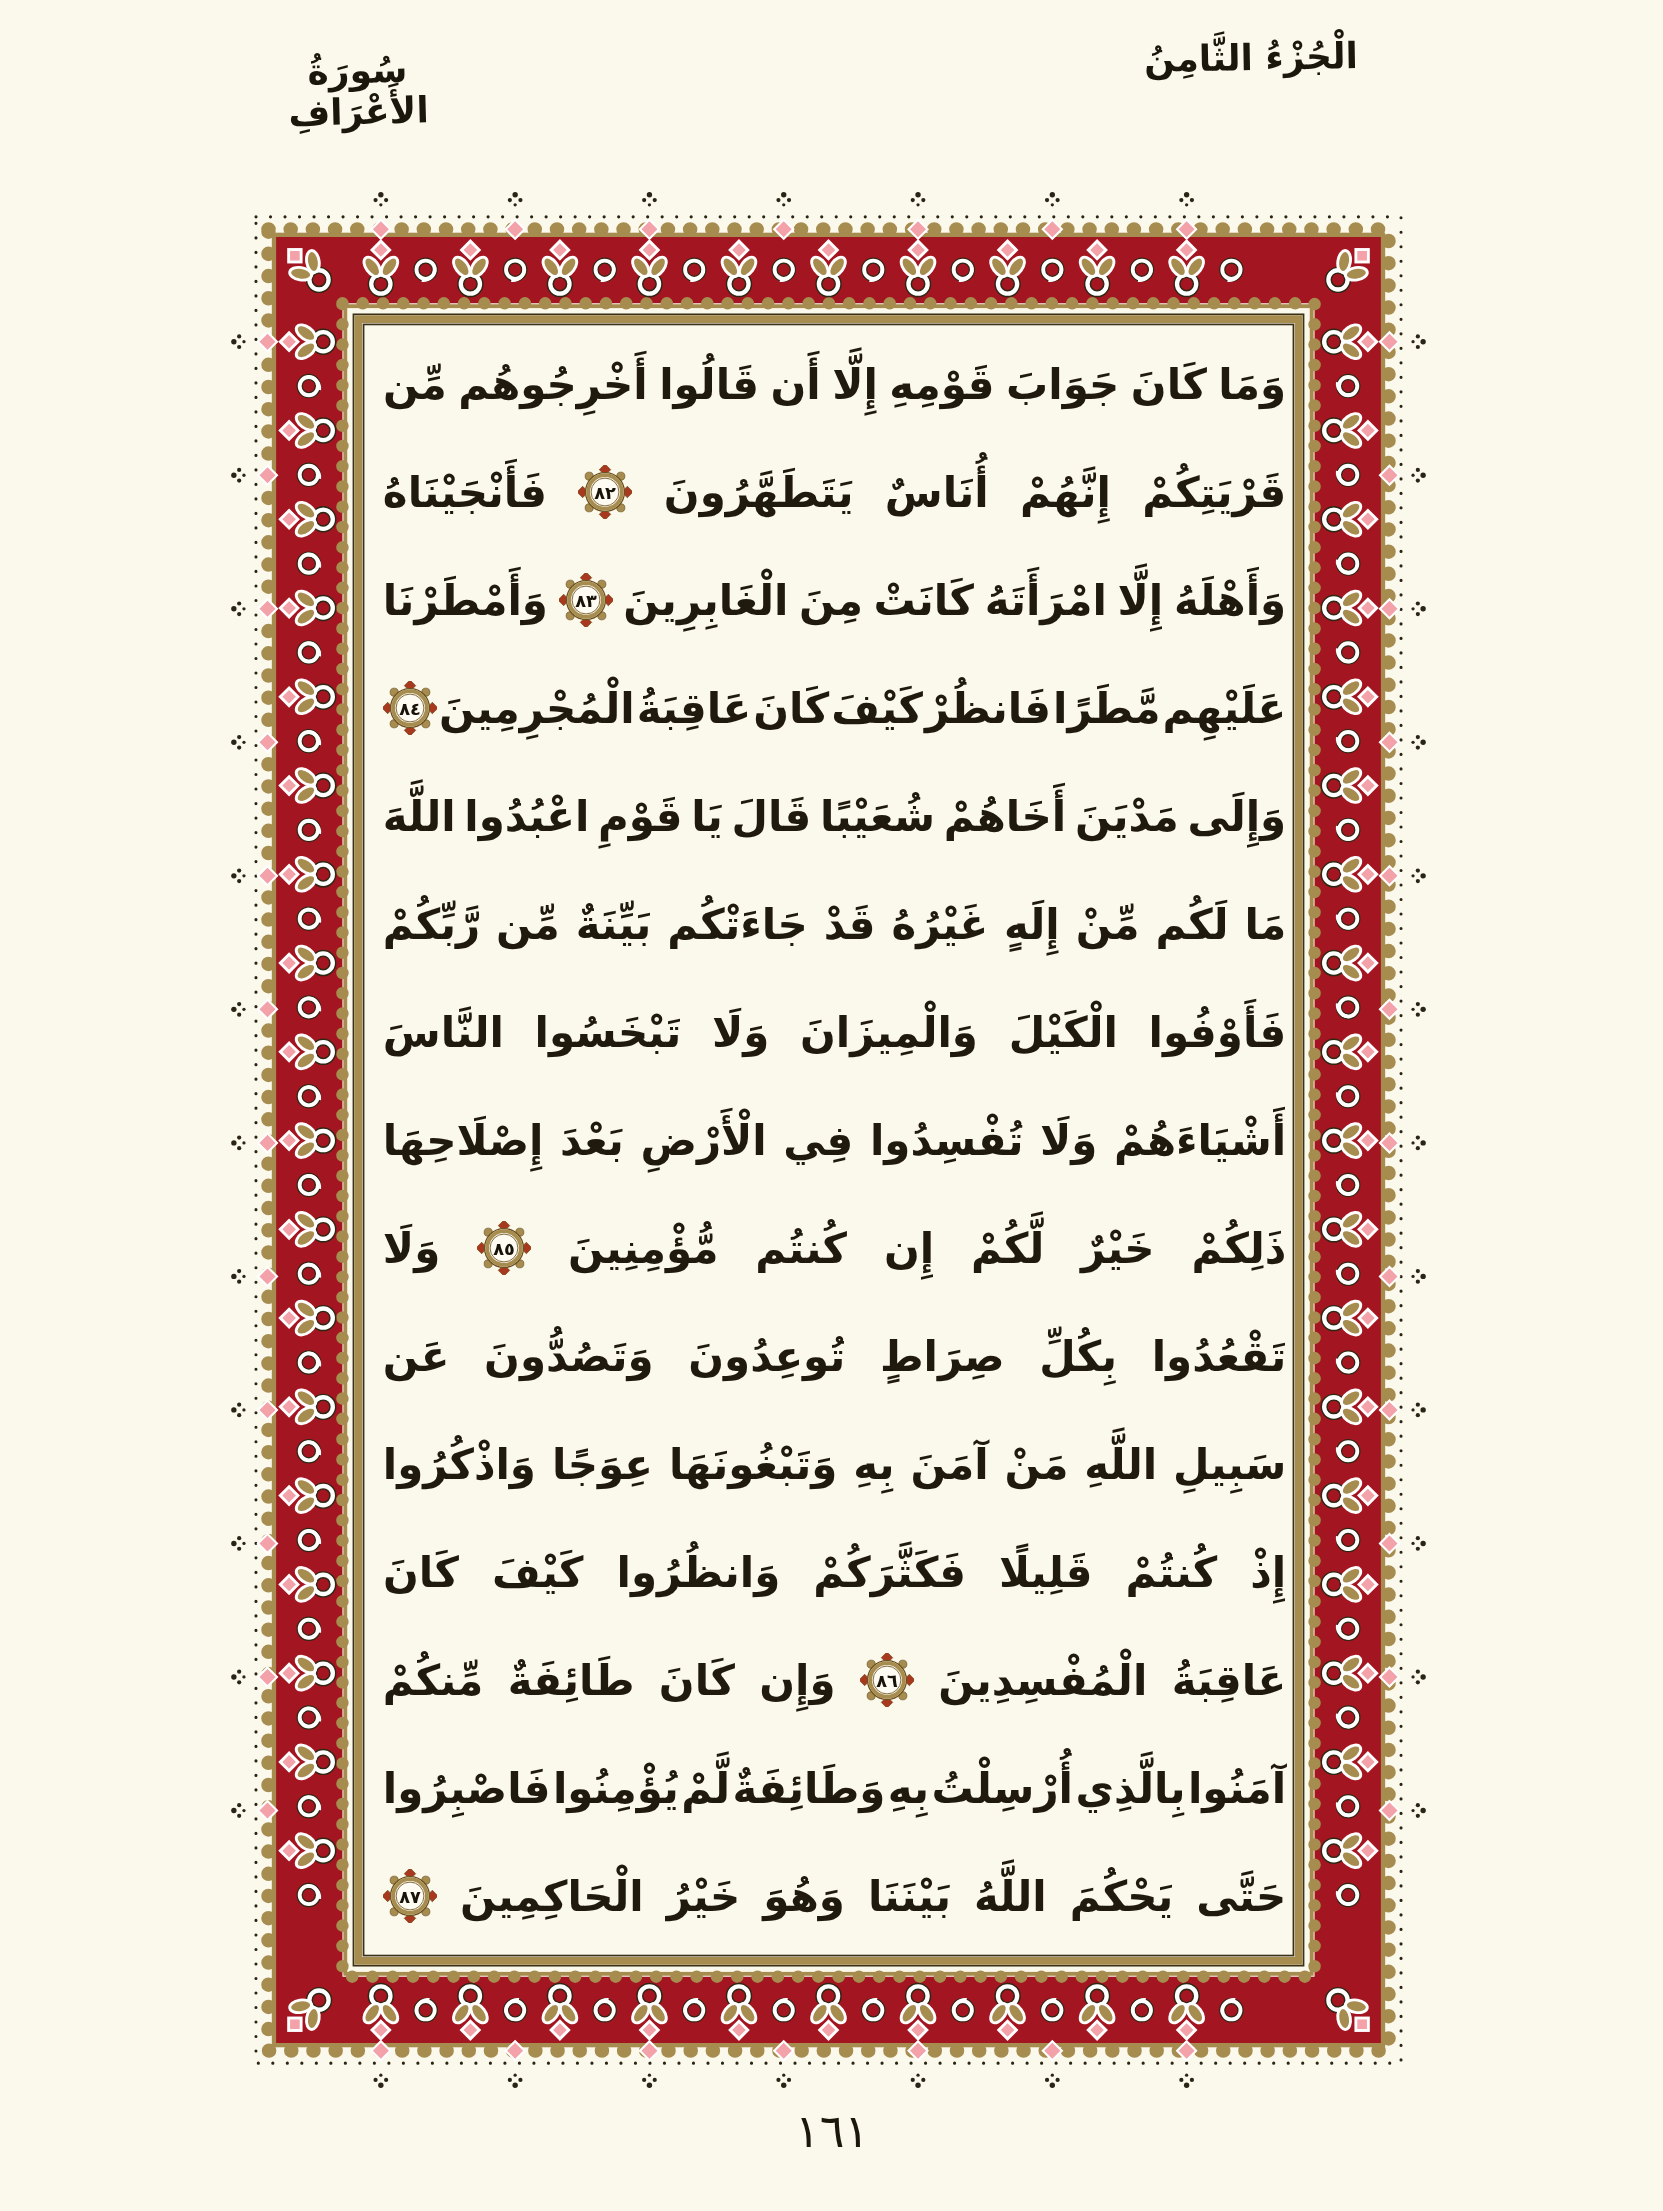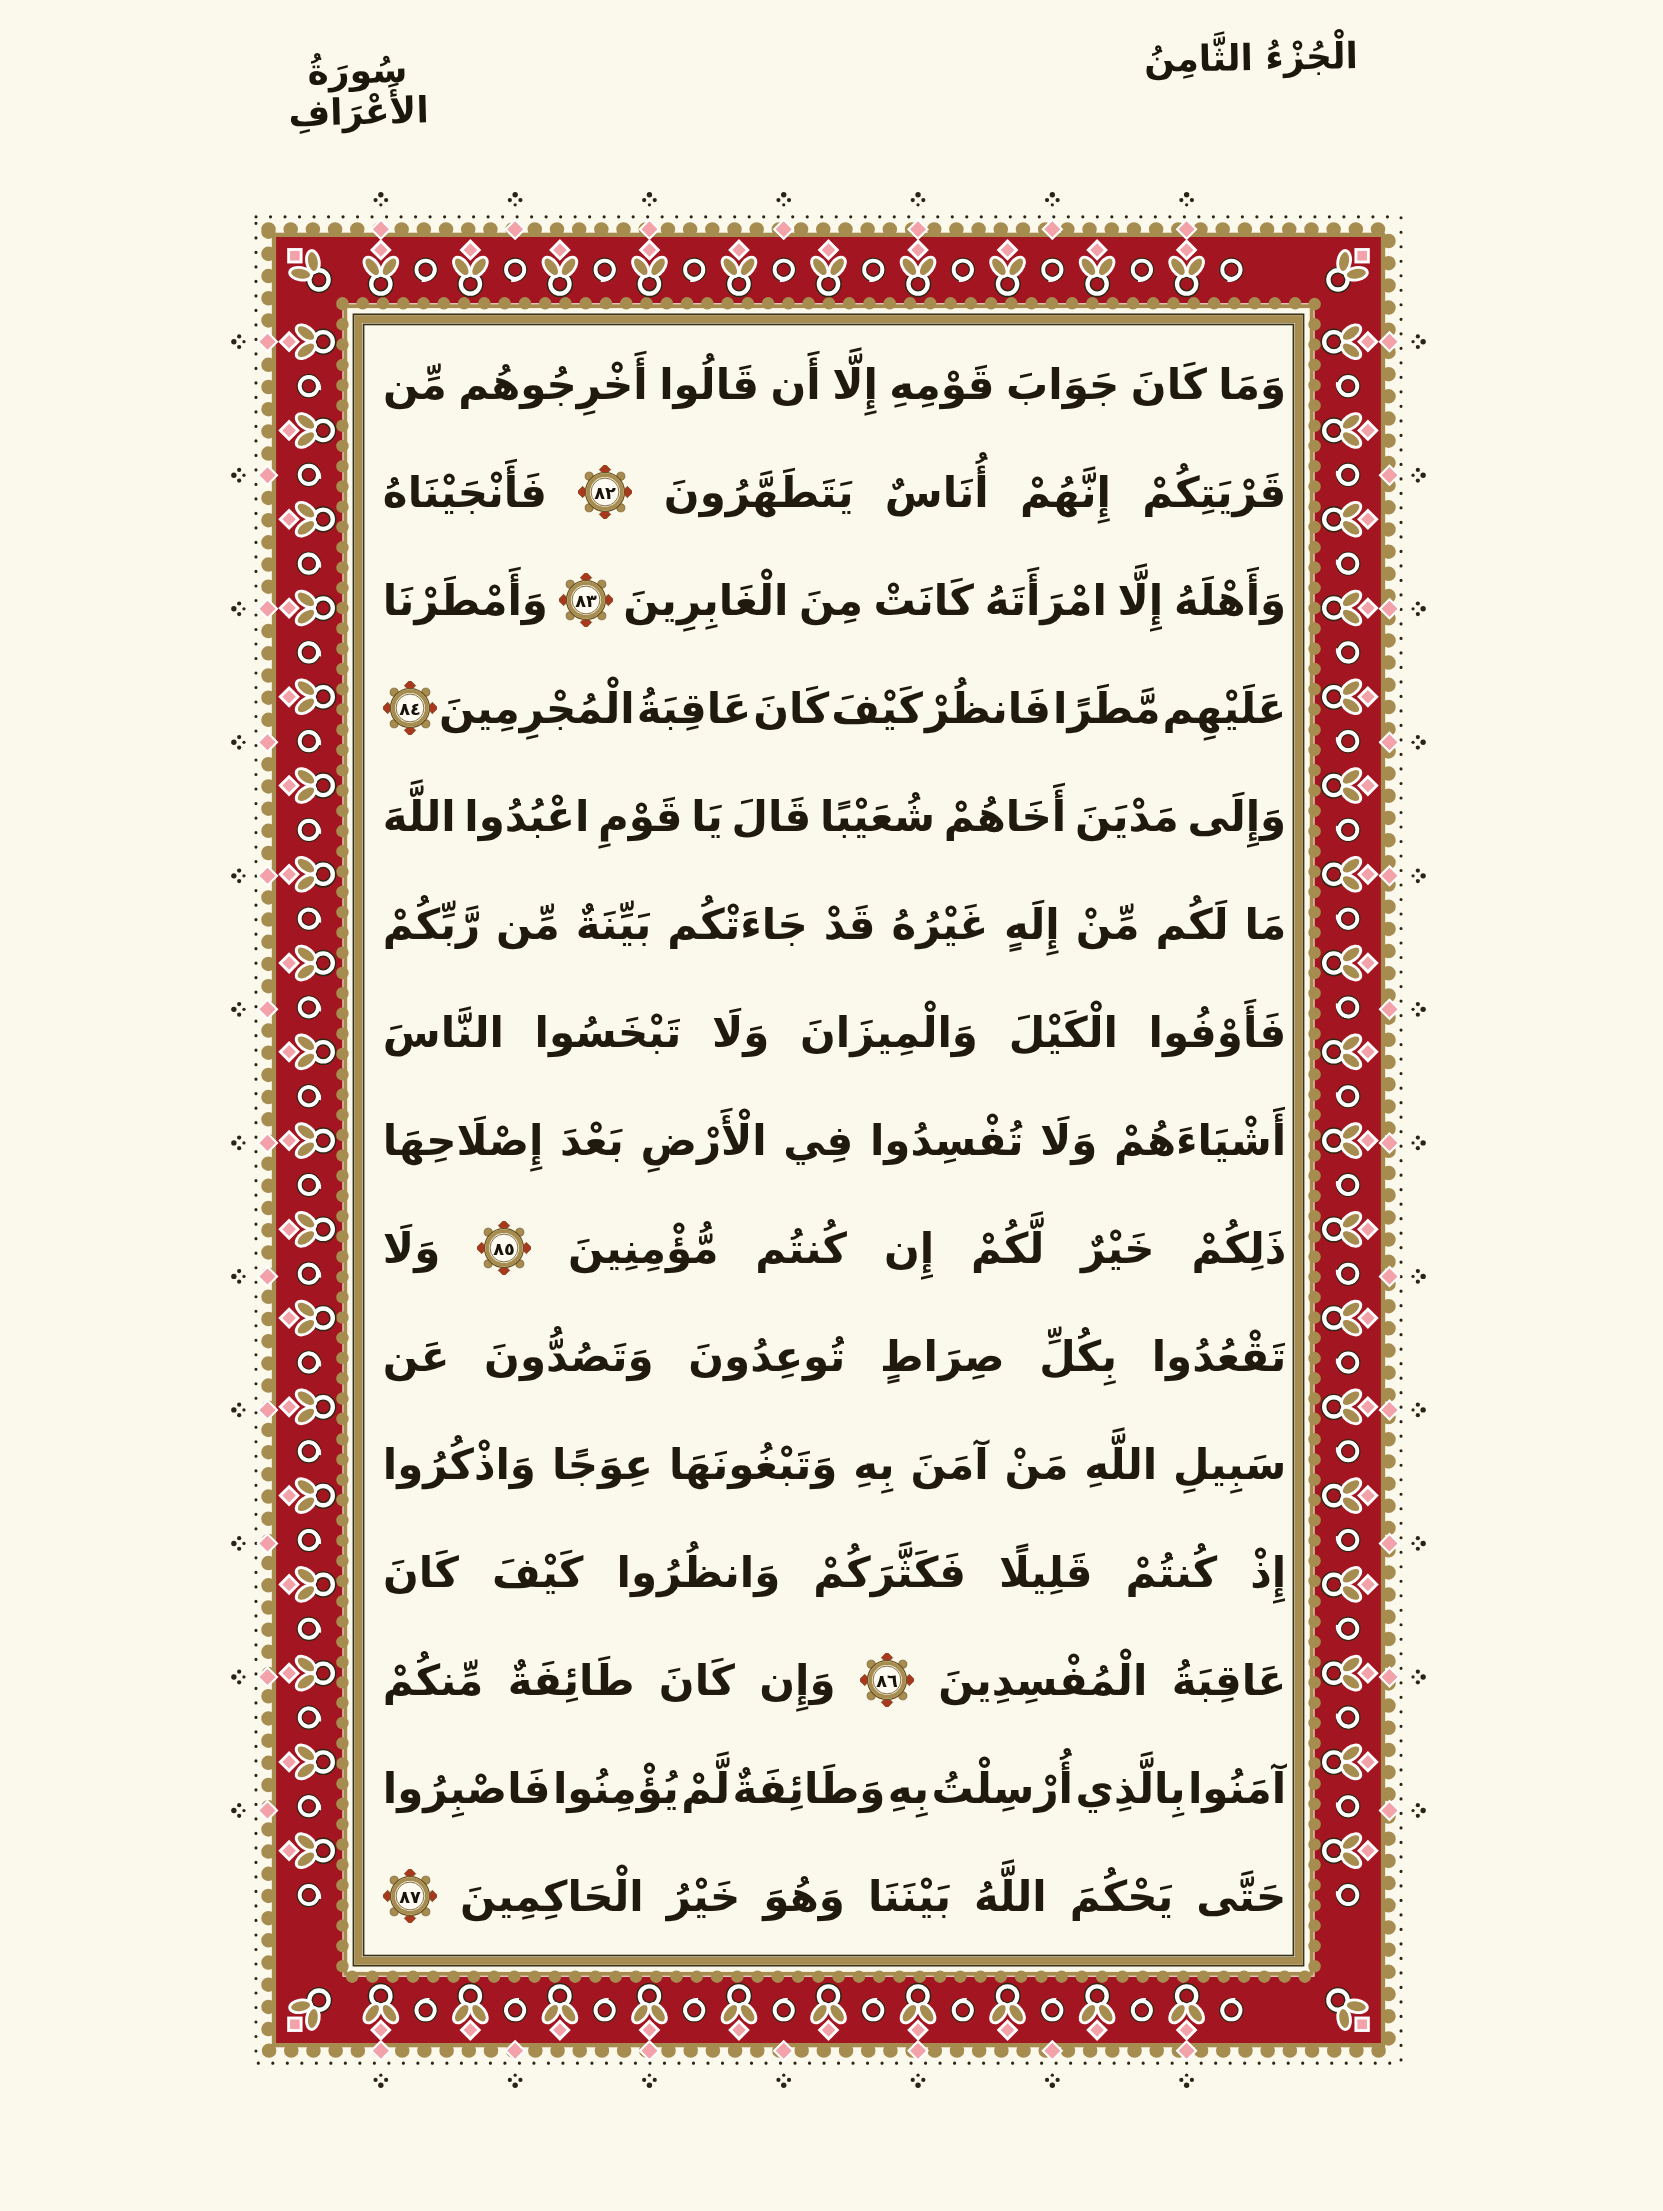--- a/index.html
+++ b/index.html
@@ -527,6 +527,7 @@
       </div>
     </div>
 
+  <div class="page-number">١٦١</div>
 
 </div>
 

